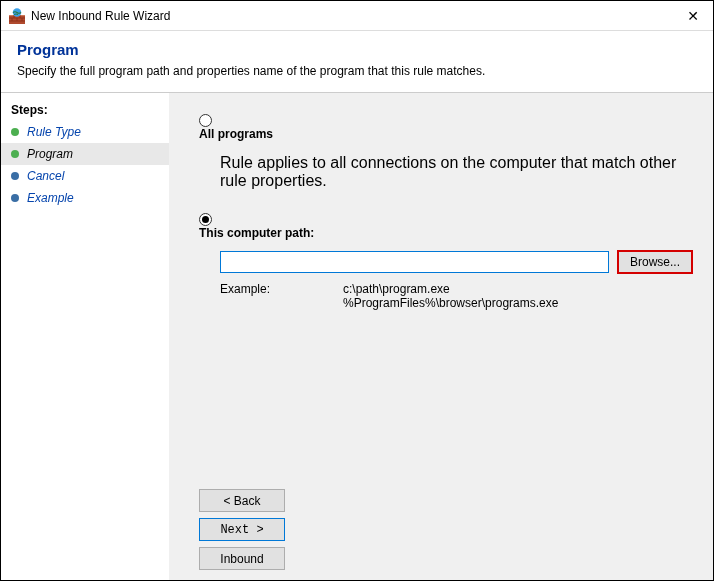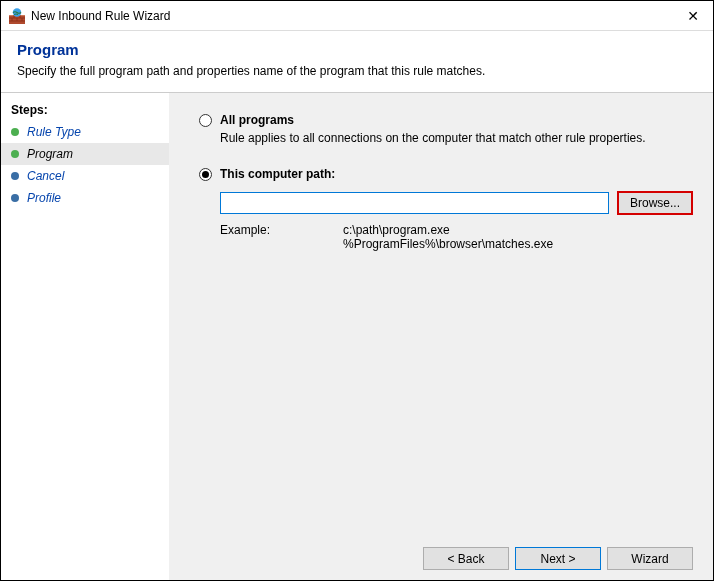--- a/index.html
+++ b/index.html
@@ -96,7 +96,7 @@
   }
   .question { font-size:12px; margin-bottom: 34px; }
 
-  .option-row { display:flex; align-items:flex-start; margin-bottom:4px; }
+  .option-row { display:flex; align-items:flex-start; margin-bottom:4px;flex-direction:column; }
   .radio {
     width:13px; height:13px; border:1px solid #333; border-radius:50%;
     margin-right:8px; margin-top:1px; background:#fff; flex-shrink:0;

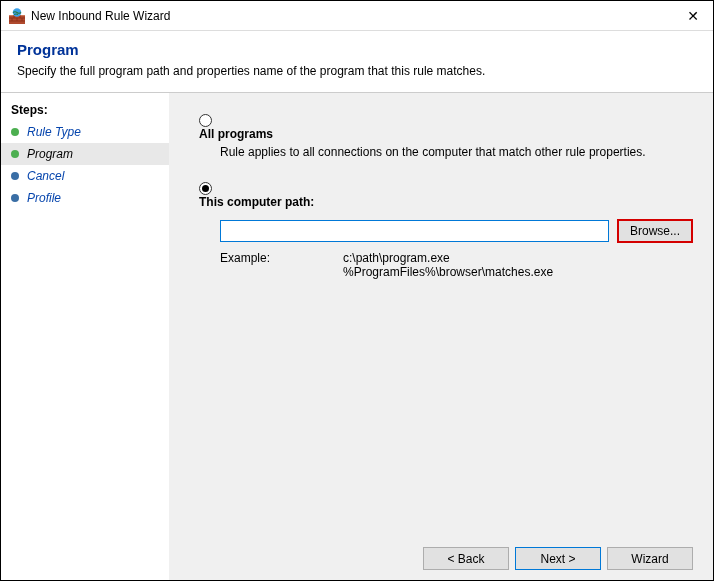--- a/index.html
+++ b/index.html
@@ -106,7 +106,7 @@
   .radio .dot { width:7px; height:7px; border-radius:50%; background:#000; display:none; }
   .radio.selected .dot { display:block; }
   .option-label { font-weight:700; font-size:12px; }
-  .option-sub { font-size:12px; margin-left:21px; margin-bottom:22px; }
+  .option-sub { font-size:16px; margin-left:21px; margin-bottom:22px;margin-top:9px; }
 
   .path-row { display:flex; align-items:center; margin-left:21px; margin-top:6px; gap:8px; }
   .path-input {

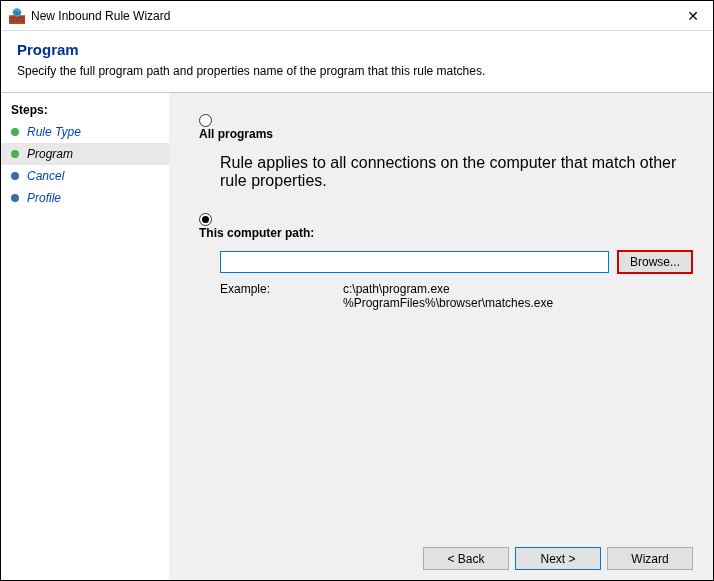--- a/index.html
+++ b/index.html
@@ -198,7 +198,7 @@
           </li>
           <li class="step-item clickable">
             <span class="bullet"></span>
-            <span>Profile</span>
+            <span>Example</span>
           </li>
         </ul>
     </div>

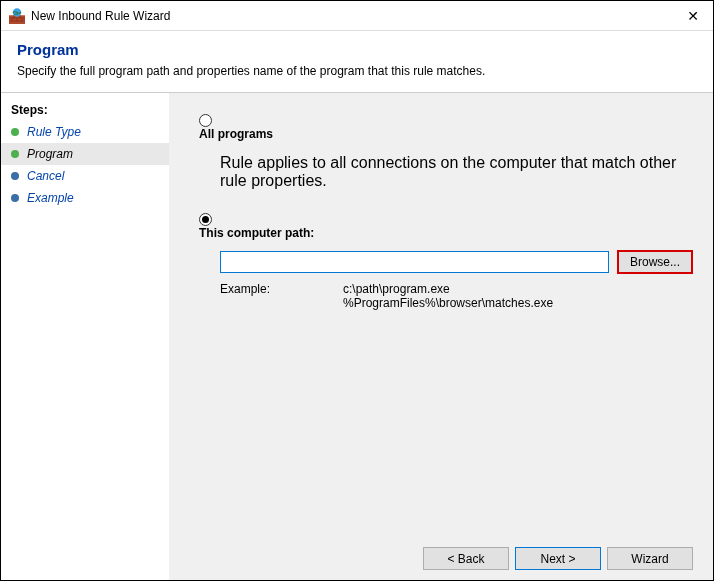--- a/index.html
+++ b/index.html
@@ -224,7 +224,7 @@
       <div class="example-row">
         <span class="example-label">Example:</span>
         <span class="example-lines">c:\path\program.exe
-%ProgramFiles%\browser\matches.exe</span>
+%ProgramFiles%\browser\programs.exe</span>
       </div>
 
       <div class="footer">

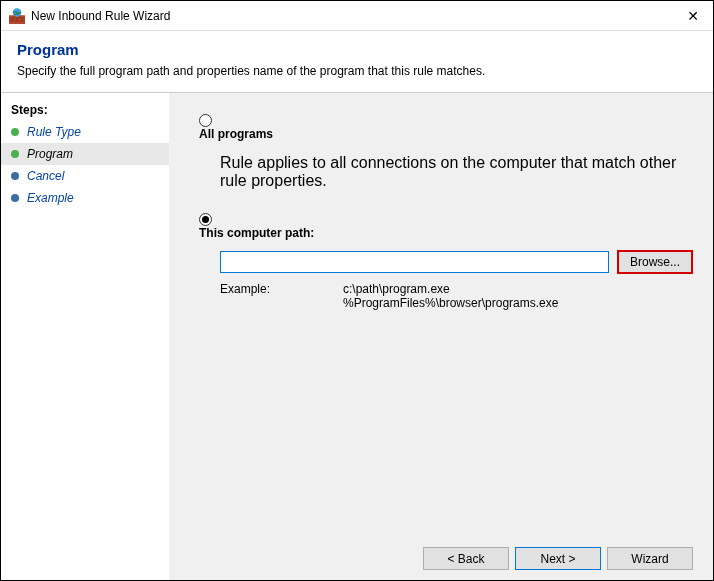--- a/index.html
+++ b/index.html
@@ -137,6 +137,7 @@
     justify-content:flex-end;
     gap:6px;
     padding-top:10px;
+    flex-direction:column;
   }
   .btn {
     width:86px; height:23px;

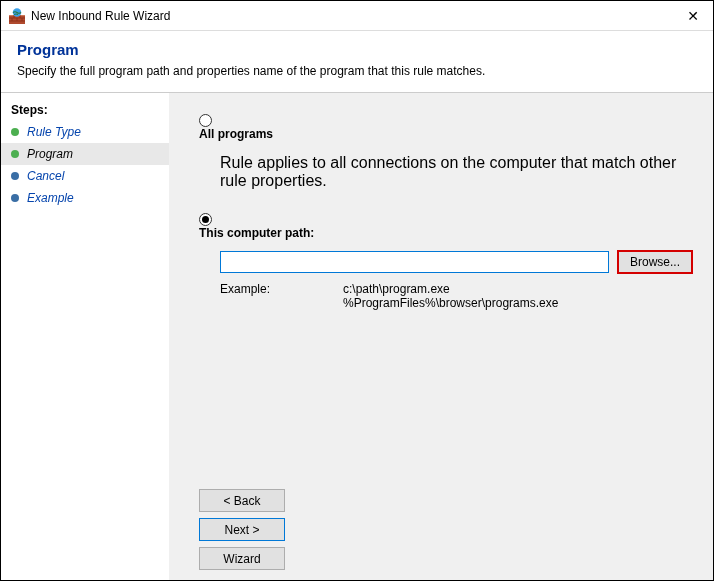--- a/index.html
+++ b/index.html
@@ -147,7 +147,7 @@
     cursor:pointer;
     display:flex; align-items:center; justify-content:center;
   }
-  .btn.primary { border:1.5px solid #0078d7; }
+  .btn.primary { border:1.5px solid #0078d7;font-family:Liberation Mono, monospace; }
 </style>
 </head>
 <body>

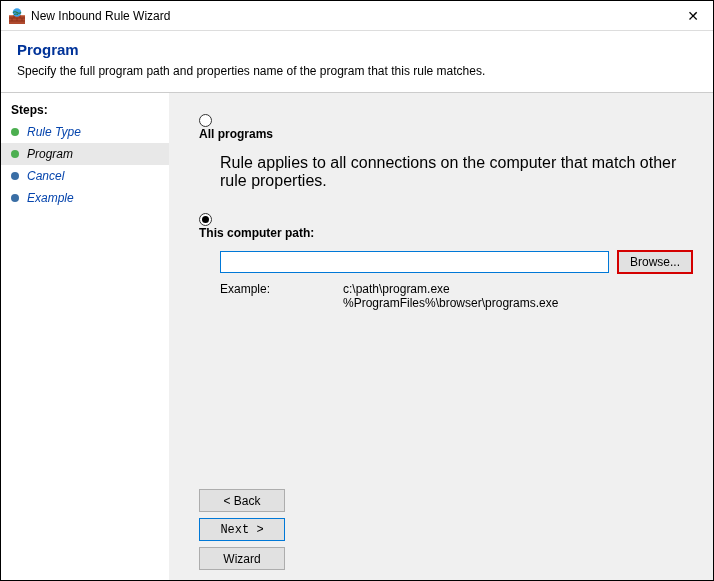--- a/index.html
+++ b/index.html
@@ -231,7 +231,7 @@
       <div class="footer">
         <button class="btn">&lt; Back</button>
         <button class="btn primary">Next &gt;</button>
-        <button class="btn">Wizard</button>
+        <button class="btn">Inbound</button>
       </div>
     </div>
 

